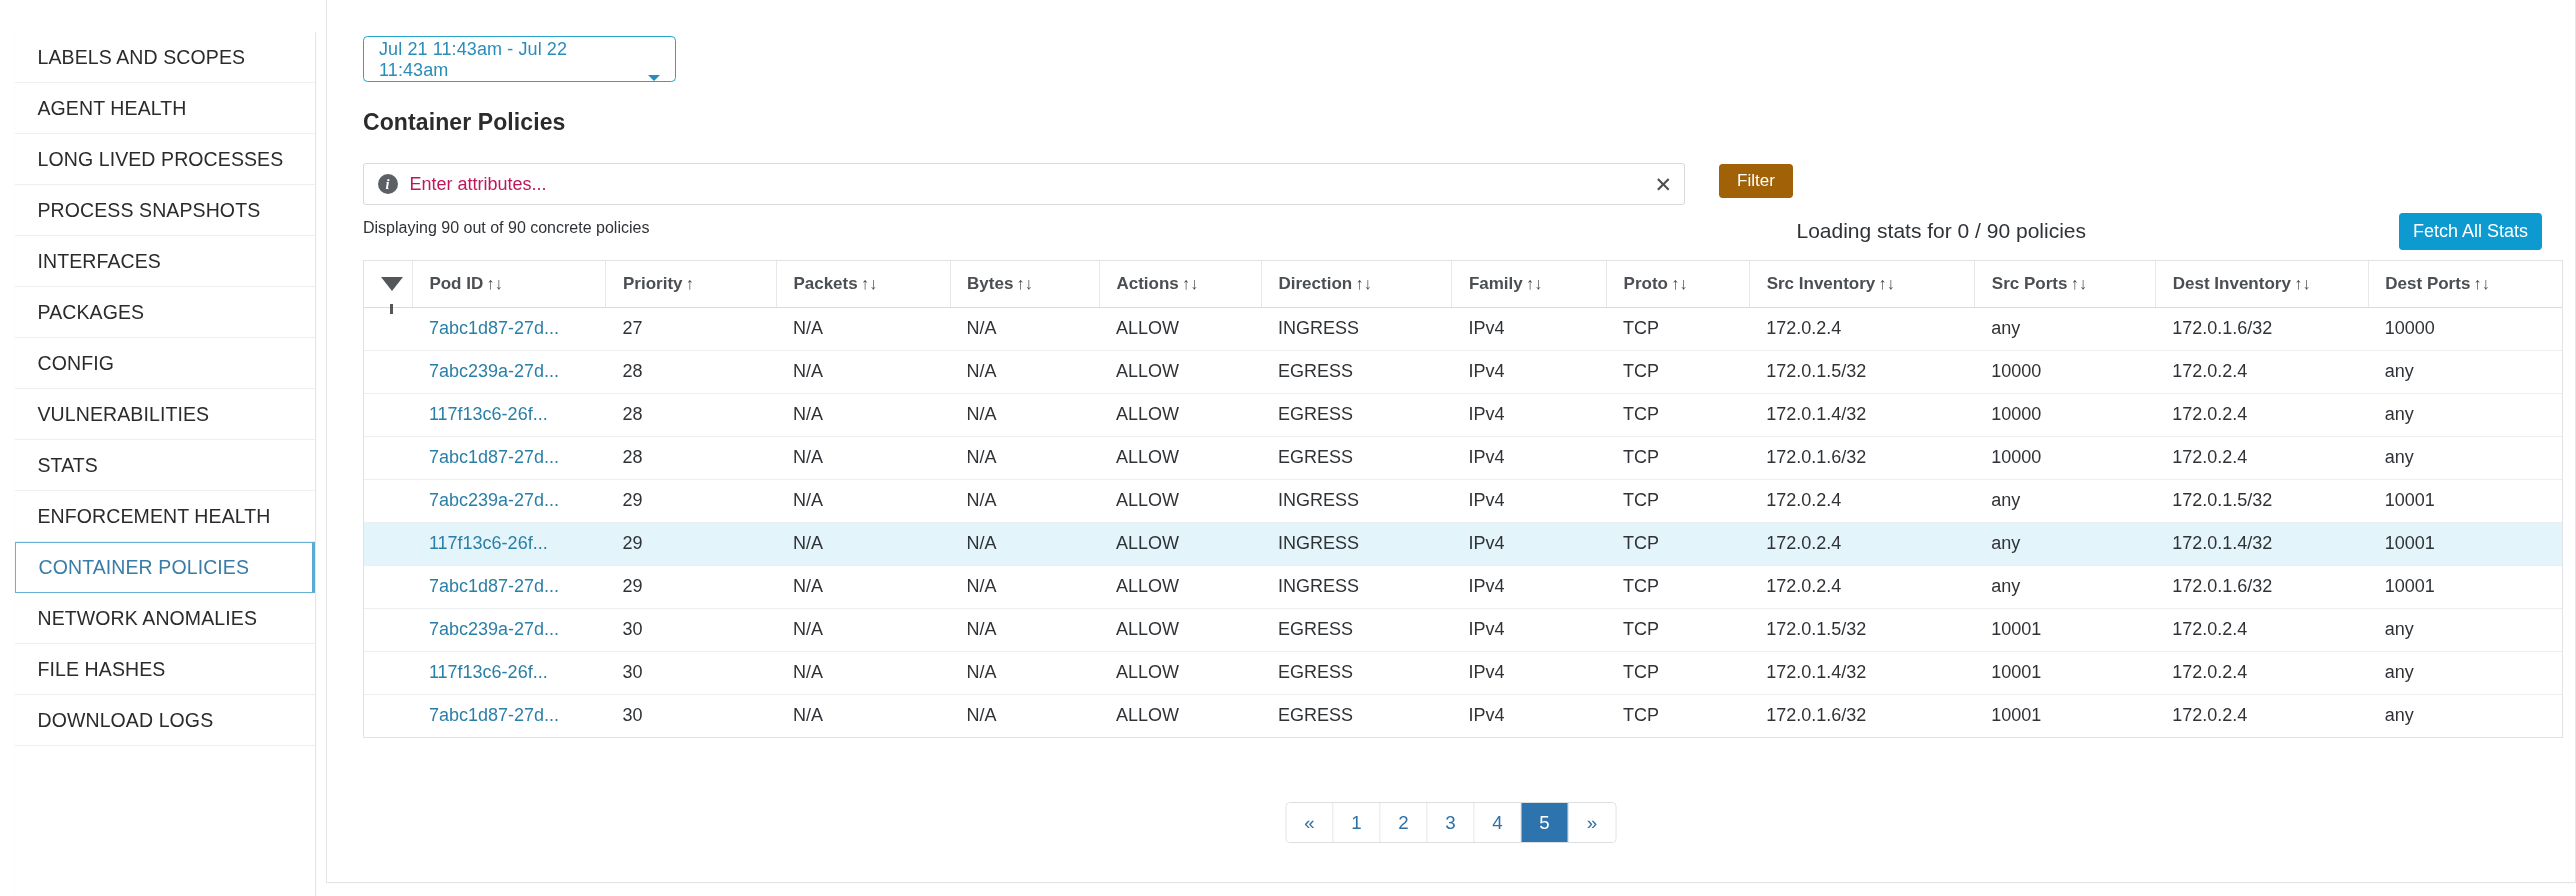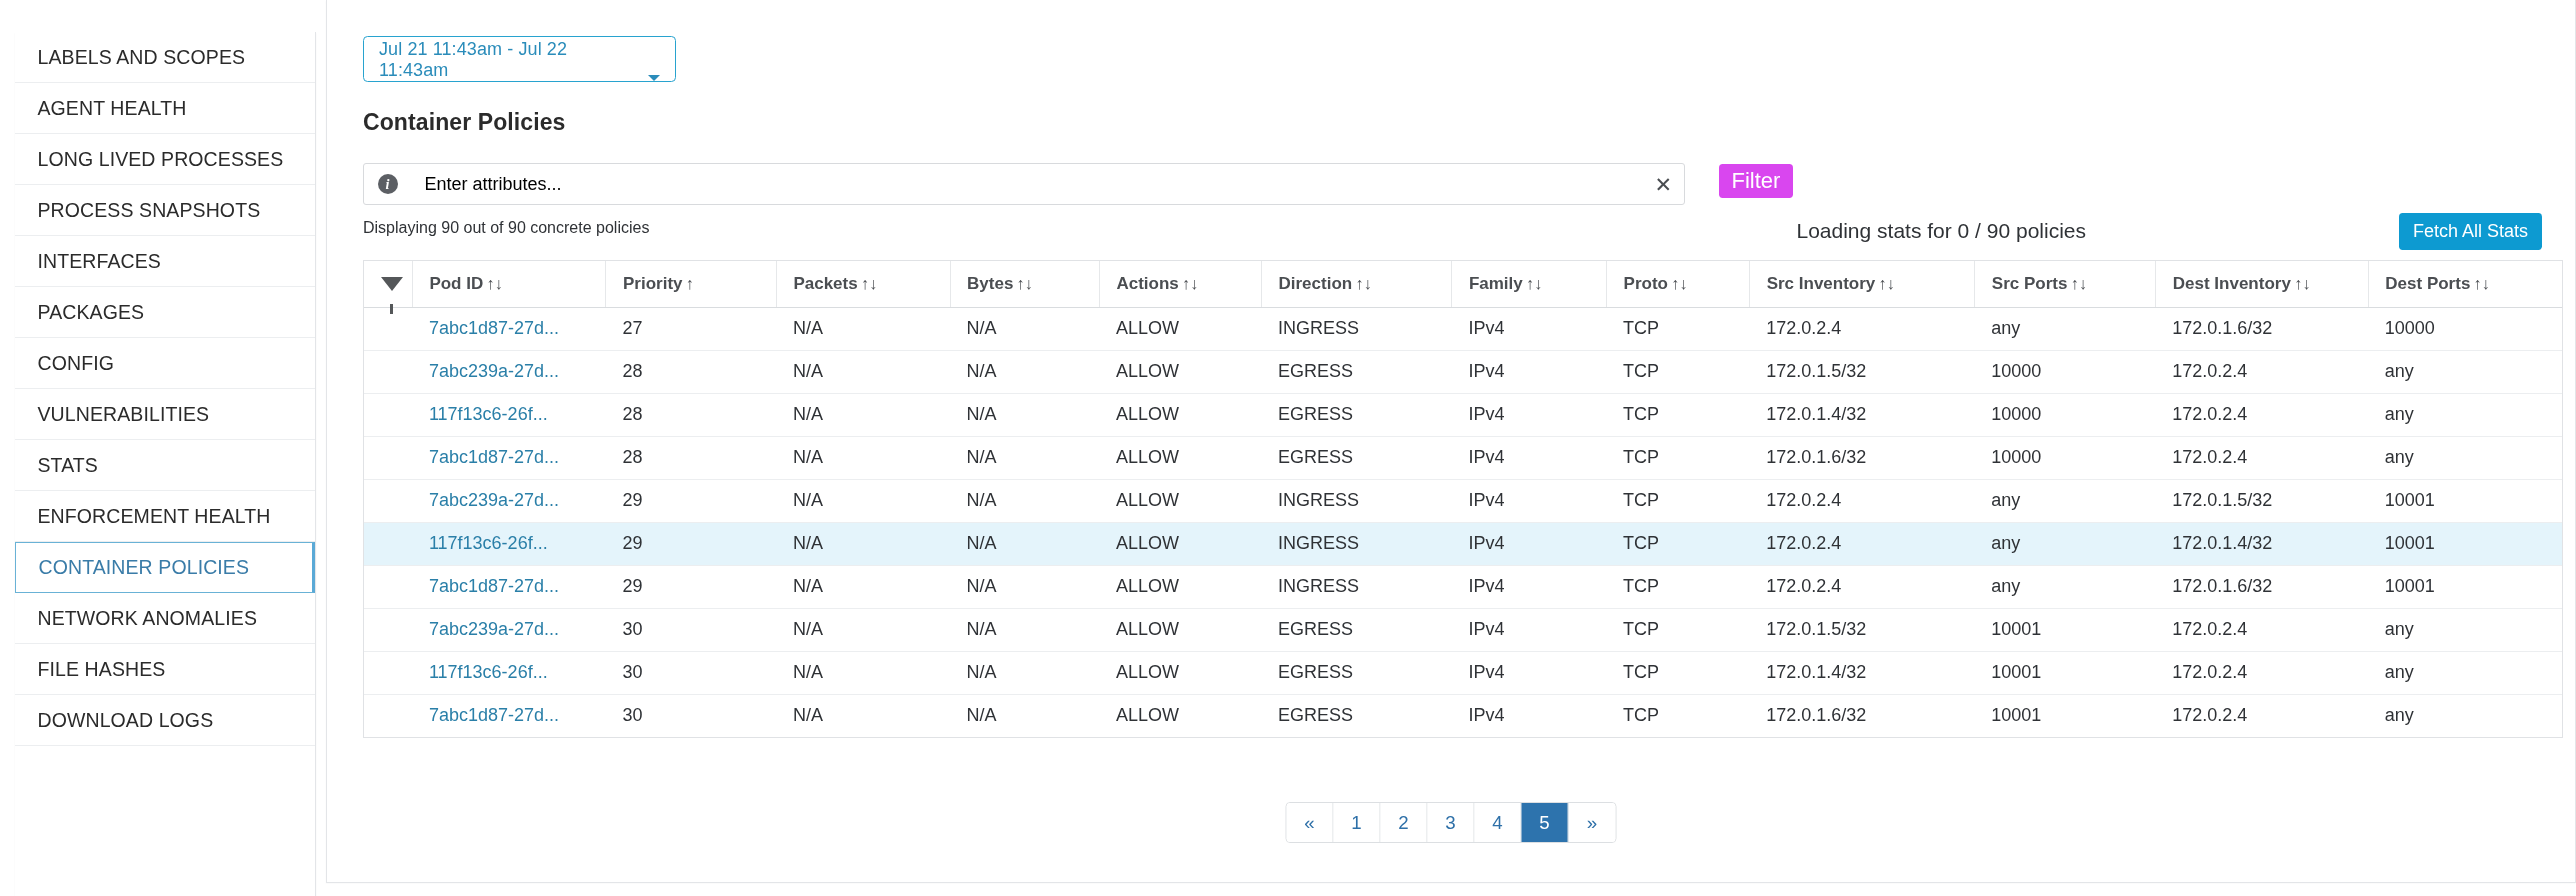--- a/index.html
+++ b/index.html
@@ -131,9 +131,9 @@
     font-weight: bold;
   }
   .attr-placeholder {
-    margin-left: 27px;
+    margin-left: 12px;
     font-size: 18px;
-    color: #000000;
+    color: #be185d;
   }
   .clear-x {
     position: absolute;

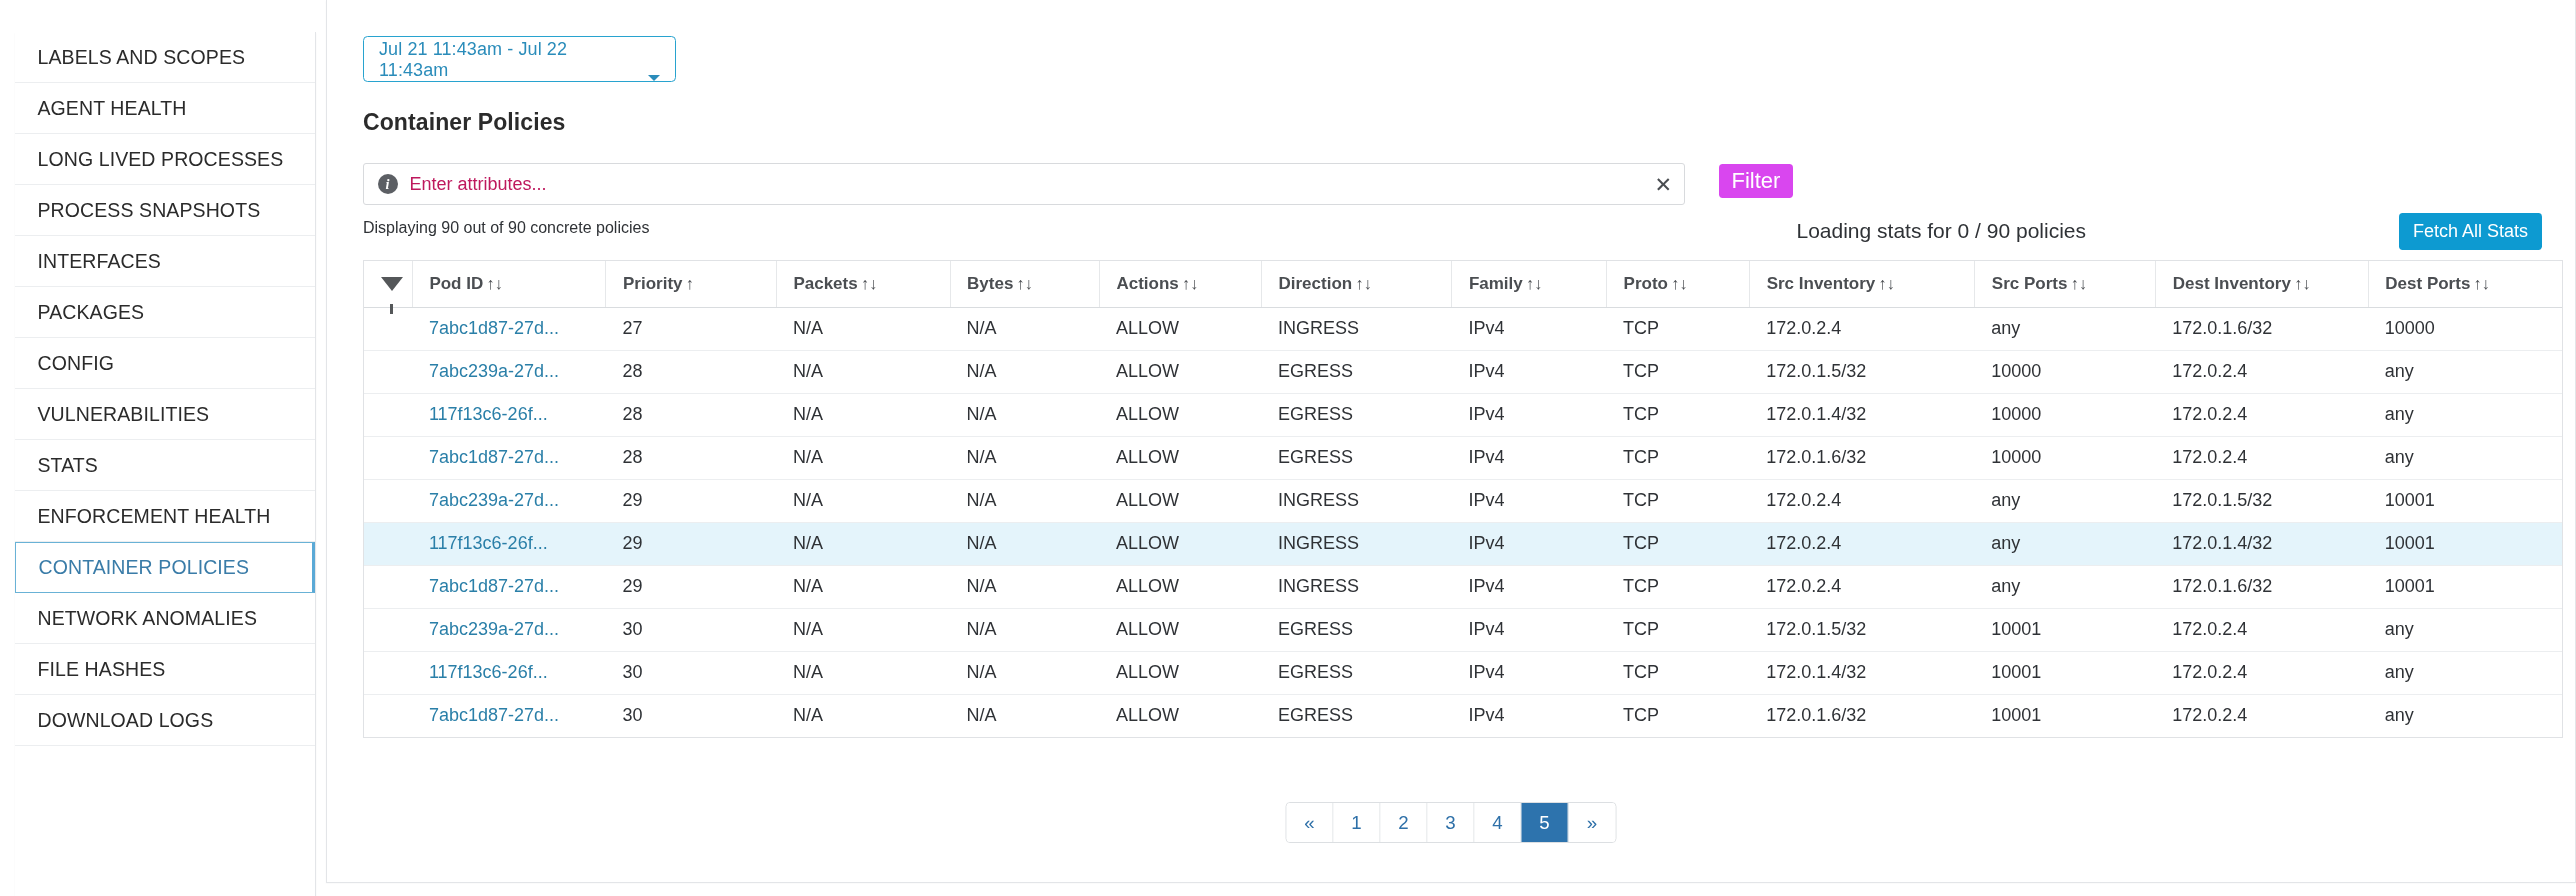--- a/index.html
+++ b/index.html
@@ -149,11 +149,11 @@
     position: absolute;
     left: 1356px; top: 0.7px;
     width: 74px; height: 34px;
-    background: #d946ef;
+    background: #a16207;
     color: #ffffff;
     border: none;
     border-radius: 3.7px;
-    font-size: 22px;
+    font-size: 17px;
     font-family: "Liberation Sans", sans-serif;
     cursor: default;
     display: flex;

